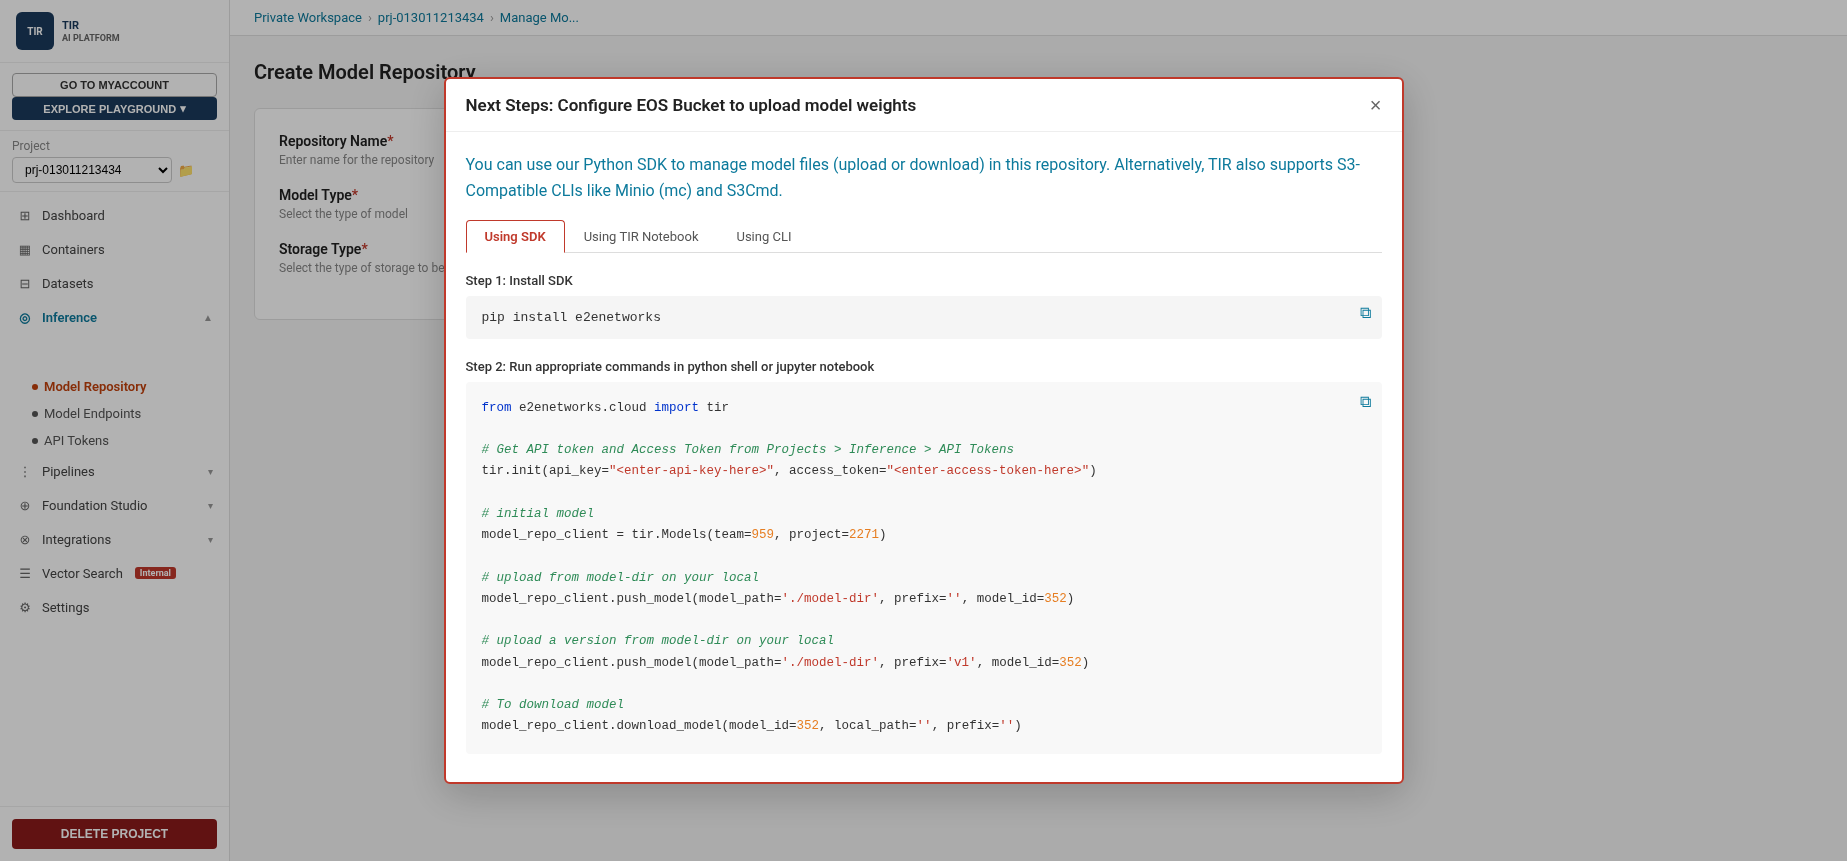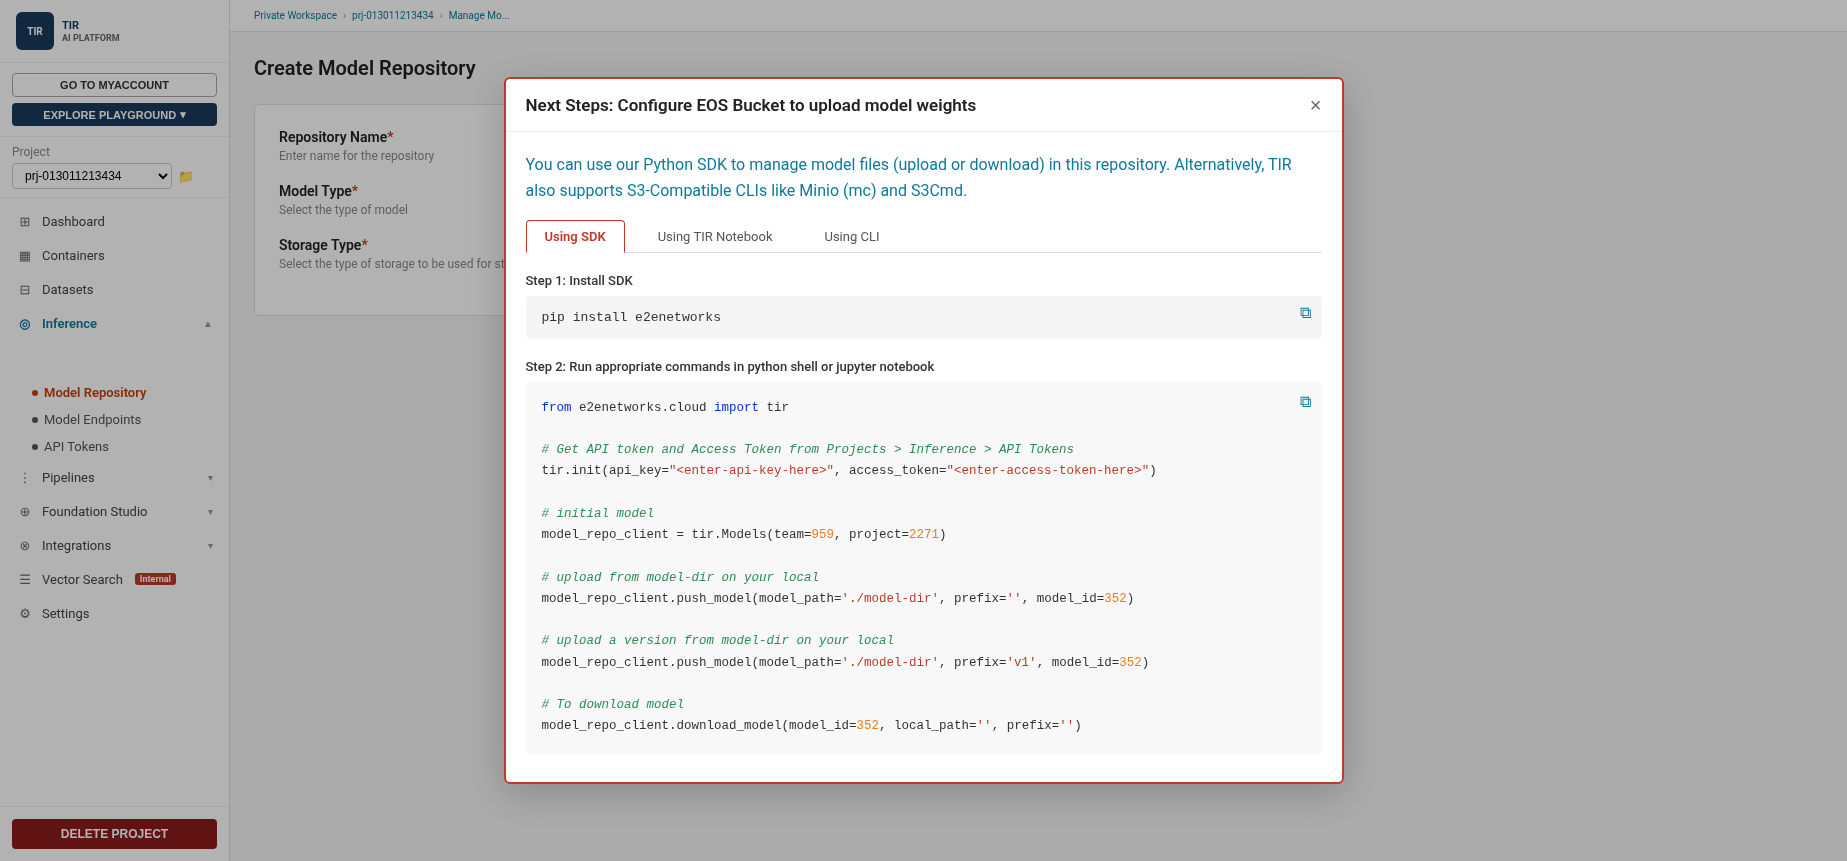--- a/index.html
+++ b/index.html
@@ -37,7 +37,7 @@
 
     
     .main { flex: 1; display: flex; flex-direction: column; overflow: hidden; }
-    .breadcrumb-bar { padding: 10px 24px; background: #fff; border-bottom: 1px solid #e0e0e0; display: flex; align-items: center; gap: 6px; font-size: 10px; color: #555; }
+    .breadcrumb-bar { padding: 10px 24px; background: #fff; border-bottom: 1px solid #e0e0e0; display: flex; align-items: center; gap: 6px; font-size: 13px; color: #555; }
     .breadcrumb-link { color: #0d7a9c; cursor: pointer; }
     .breadcrumb-sep { color: #999; }
     .breadcrumb-current { color: #0d7a9c; cursor: pointer; }

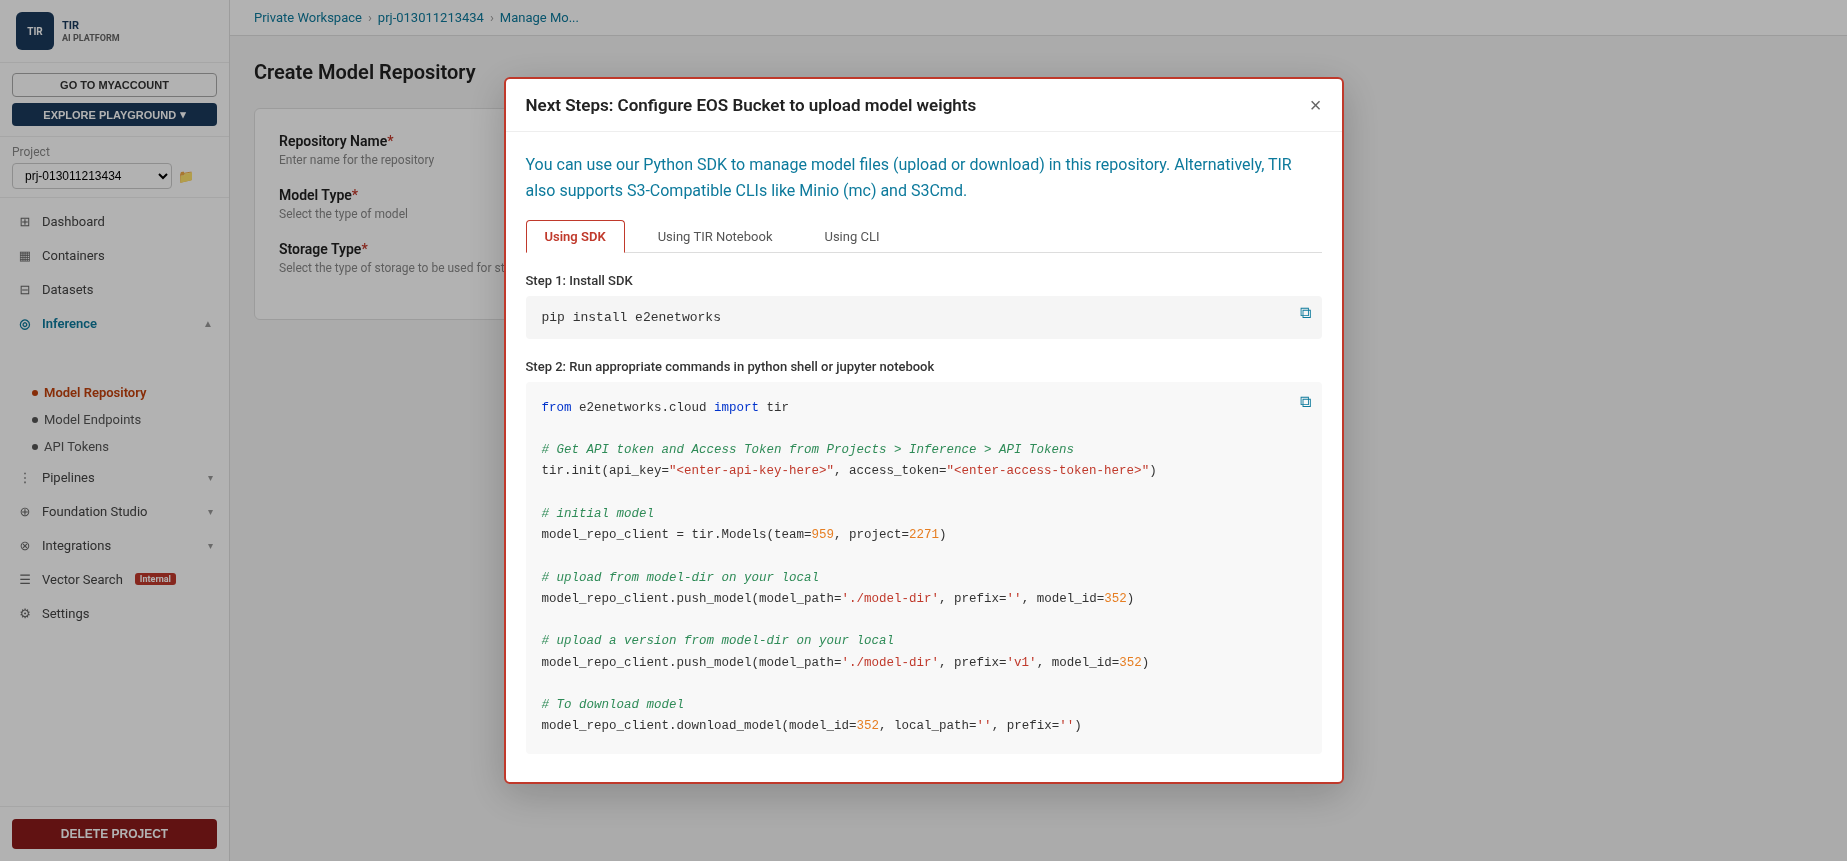--- a/index.html
+++ b/index.html
@@ -11,7 +11,7 @@
     .logo-box { width: 38px; height: 38px; background: #1a3a5c; border-radius: 6px; display: flex; align-items: center; justify-content: center; color: #fff; font-size: 10px; font-weight: bold; }
     .logo-text { font-size: 11px; font-weight: 700; color: #1a3a5c; line-height: 1.2; }
     .logo-sub { font-size: 9px; color: #666; font-weight: 700; }
-    .sidebar-btns { display: flex; flex-direction: column; gap: 6px; padding: 10px 12px; border-bottom: 1px solid #eee; }
+    .sidebar-btns { display: flex; flex-direction: column; padding: 10px 12px; border-bottom: 1px solid #eee; }
     .btn-myaccount { background: transparent; border: 1px solid #aaa; border-radius: 4px; padding: 5px 10px; font-size: 11px; font-weight: 600; color: #333; cursor: pointer; text-align: center; }
     .btn-playground { background: #1a3a5c; border: none; border-radius: 4px; padding: 5px 10px; font-size: 11px; font-weight: 600; color: #fff; cursor: pointer; display: flex; align-items: center; gap: 4px; justify-content: center; }
 

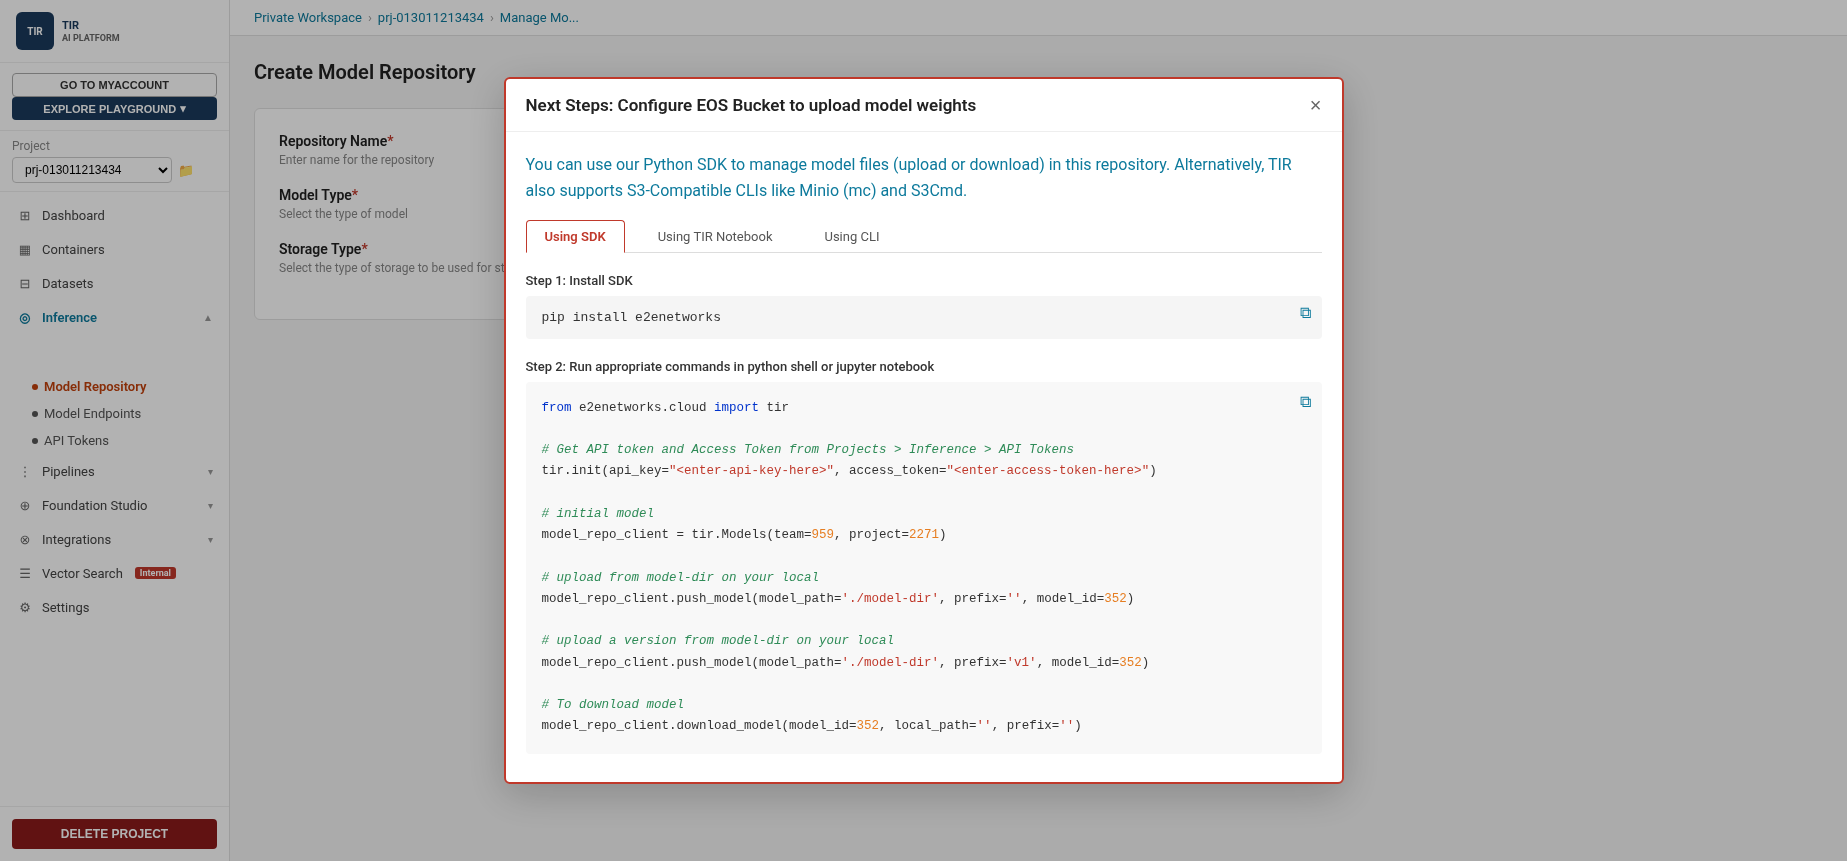--- a/index.html
+++ b/index.html
@@ -53,7 +53,7 @@
 
     
     .modal-overlay { position: fixed; top: 0; left: 0; right: 0; bottom: 0; background: rgba(0,0,0,0.3); z-index: 100; display: flex; align-items: center; justify-content: center; }
-    .modal { background: #fff; border: 2px solid #c0392b; border-radius: 6px; width: 840px; max-height: 760px; display: flex; flex-direction: column; box-shadow: 0 10px 40px rgba(0,0,0,0.2); }
+    .modal { background: #fff; border: 2px solid #c0392b; border-radius: 6px; width: 960px; max-height: 760px; display: flex; flex-direction: column; box-shadow: 0 10px 40px rgba(0,0,0,0.2); }
     .modal-header { display: flex; align-items: center; justify-content: space-between; padding: 16px 20px; border-bottom: 1px solid #eee; }
     .modal-title { font-size: 17px; font-weight: 600; color: #222; }
     .modal-close { background: none; border: none; font-size: 20px; cursor: pointer; color: #666; line-height: 1; }

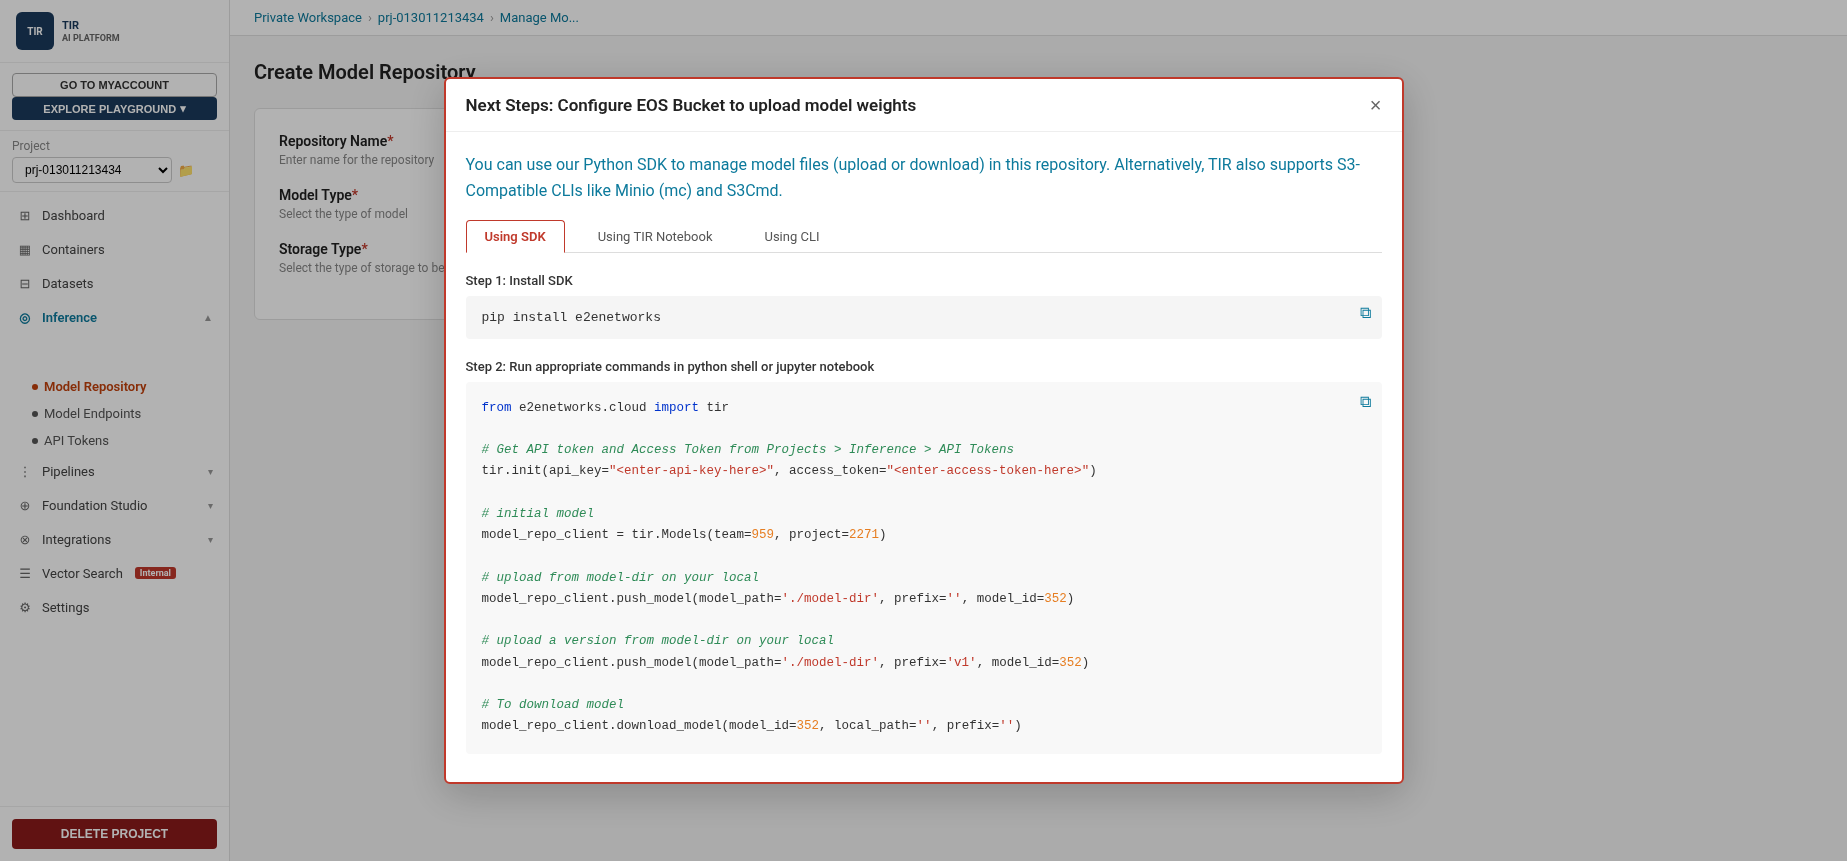--- a/index.html
+++ b/index.html
@@ -63,7 +63,7 @@
     .modal-link a { color: #0d7a9c; text-decoration: none; }
 
     
-    .tabs { display: flex; gap: 14px; border-bottom: 1px solid #ddd; margin-bottom: 20px; margin-top: 16px; }
+    .tabs { display: flex; gap: 0; border-bottom: 1px solid #ddd; margin-bottom: 20px; margin-top: 16px; }
     .tab { padding: 8px 18px; cursor: pointer; font-size: 13px; color: #555; border: 1px solid transparent; border-bottom: none; border-radius: 4px 4px 0 0; margin-bottom: -1px; }
     .tab.active { border-color: #c0392b; border-bottom: 1px solid #fff; color: #c0392b; font-weight: 600; background: #fff; }
 

